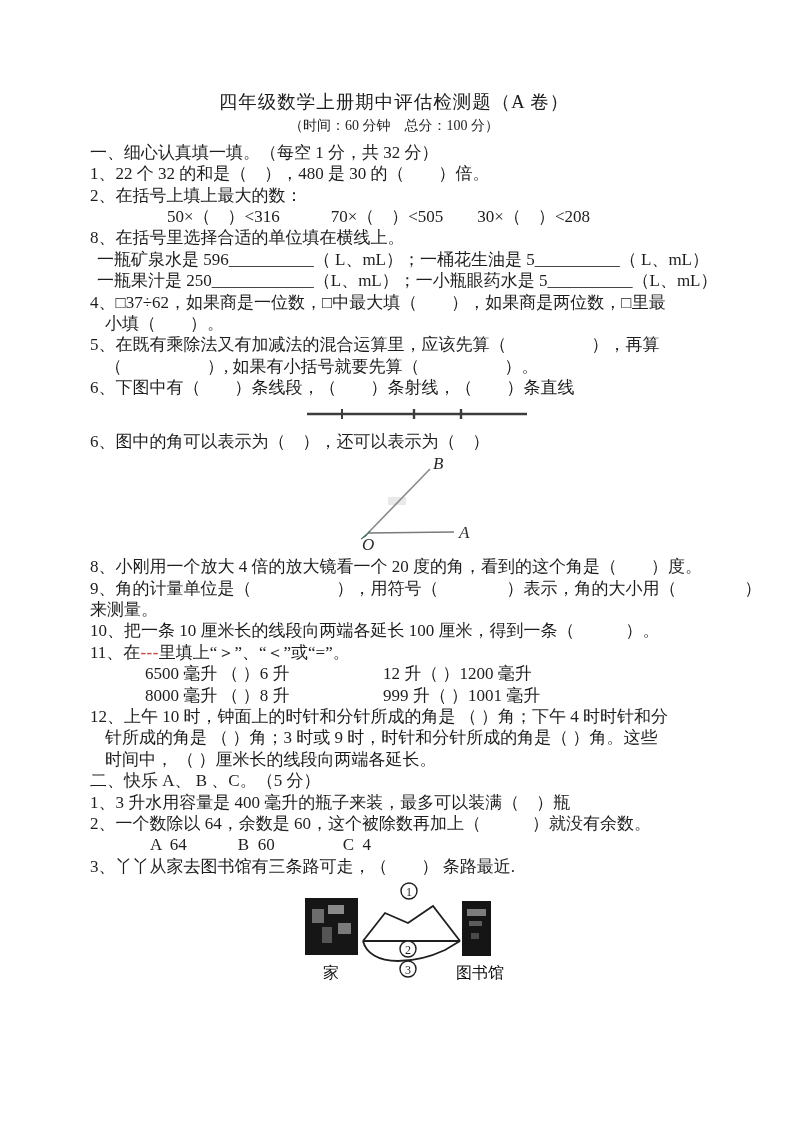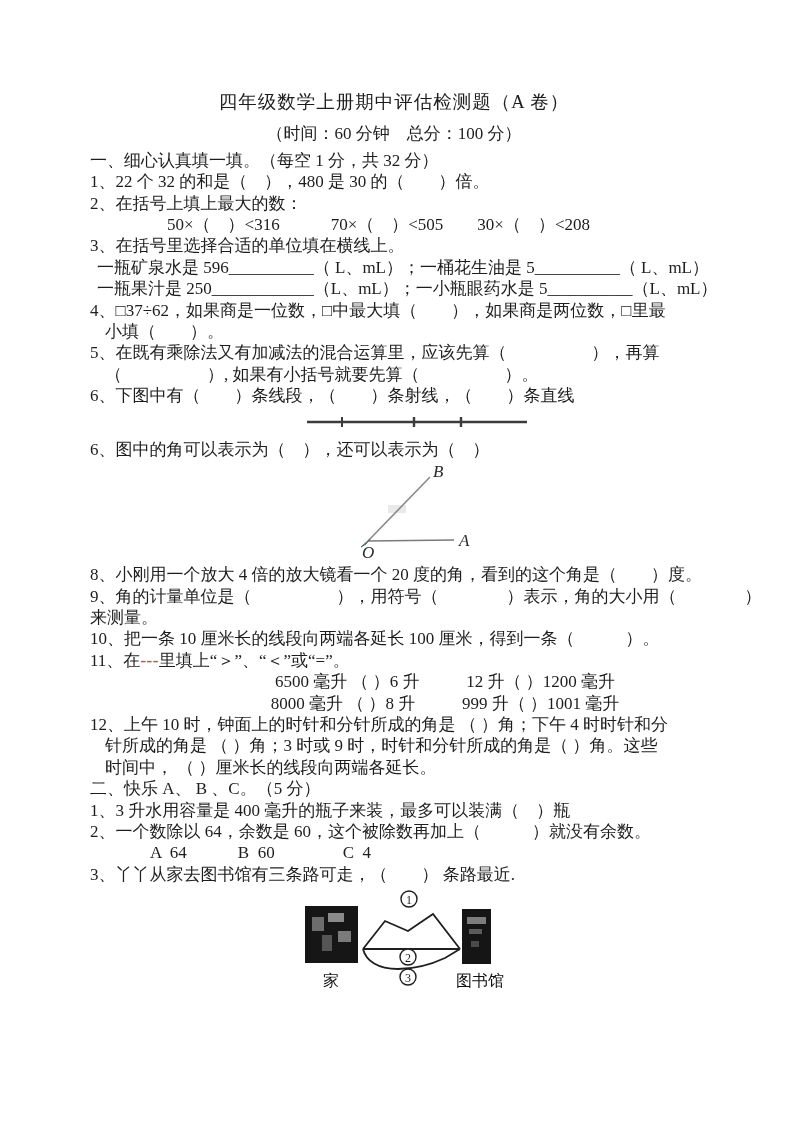--- a/index.html
+++ b/index.html
@@ -17,7 +17,7 @@
   .t-line{white-space:pre;}
   .center{text-align:center;white-space:pre;}
   .title{font-size:18.5px;letter-spacing:1px;}
-  .subtitle{font-size:17px;margin-top:10px;}
+  .subtitle{font-size:14px;margin-top:2px;}
   .sec-head{margin-top:5px;}
   .ind7{padding-left:7px;}
   .ind15{padding-left:15px;}

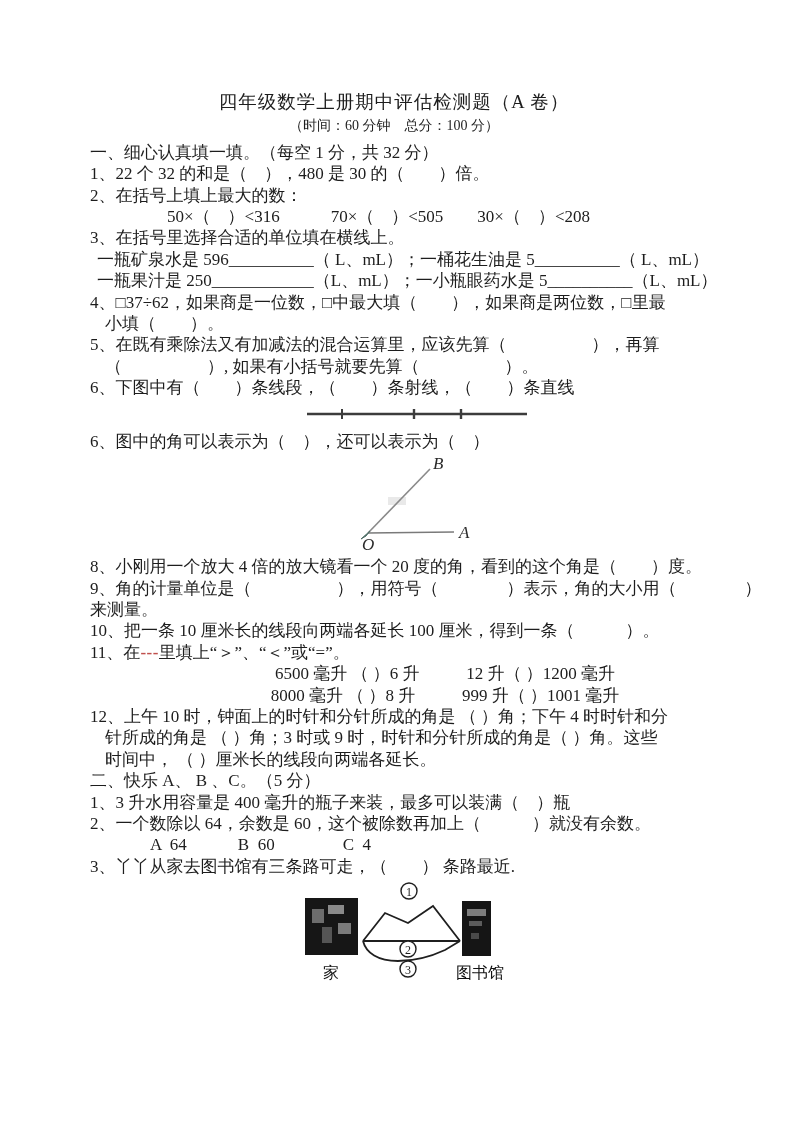--- a/index.html
+++ b/index.html
@@ -51,7 +51,7 @@
     <div class="t-line">1、22 个 32 的和是（　），480 是 30 的（　　）倍。</div>
     <div class="t-line">2、在括号上填上最大的数：</div>
     <div class="t-line ind77">50×（　）&lt;316　　　70×（　）&lt;505　　30×（　）&lt;208</div>
-    <div class="t-line">3、在括号里选择合适的单位填在横线上。</div>
+    <div class="t-line">8、在括号里选择合适的单位填在横线上。</div>
     <div class="t-line ind7">一瓶矿泉水是 596__________（ L、mL）；一桶花生油是 5__________（ L、mL）</div>
     <div class="t-line ind7">一瓶果汁是 250____________（L、mL）；一小瓶眼药水是 5__________（L、mL）</div>
     <div class="t-line">4、□37÷62，如果商是一位数，□中最大填（　　），如果商是两位数，□里最</div>

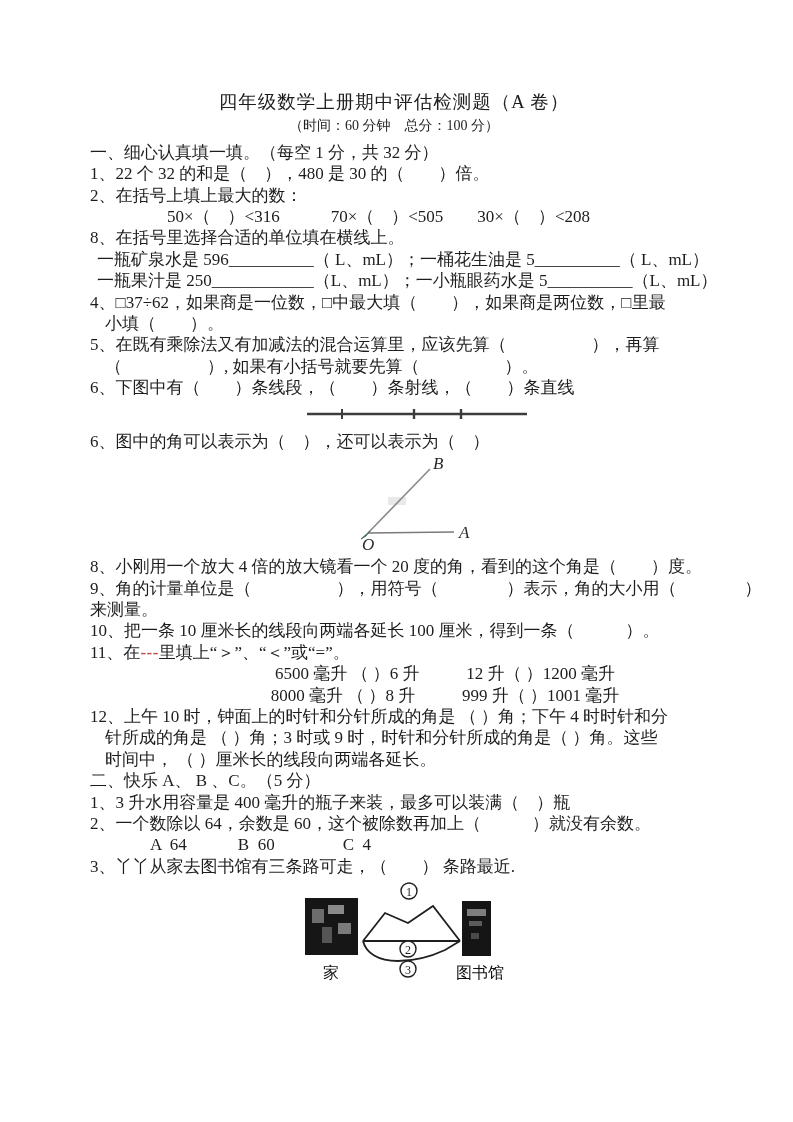--- a/index.html
+++ b/index.html
@@ -21,7 +21,7 @@
   .sec-head{margin-top:5px;}
   .ind7{padding-left:7px;}
   .ind15{padding-left:15px;}
-  .ind55{padding-left:55px;text-align:center;}
+  .ind55{padding-left:55px;}
   .ind60{padding-left:60px;}
   .ind77{padding-left:77px;}
   .colL{display:inline-block;width:238px;}

